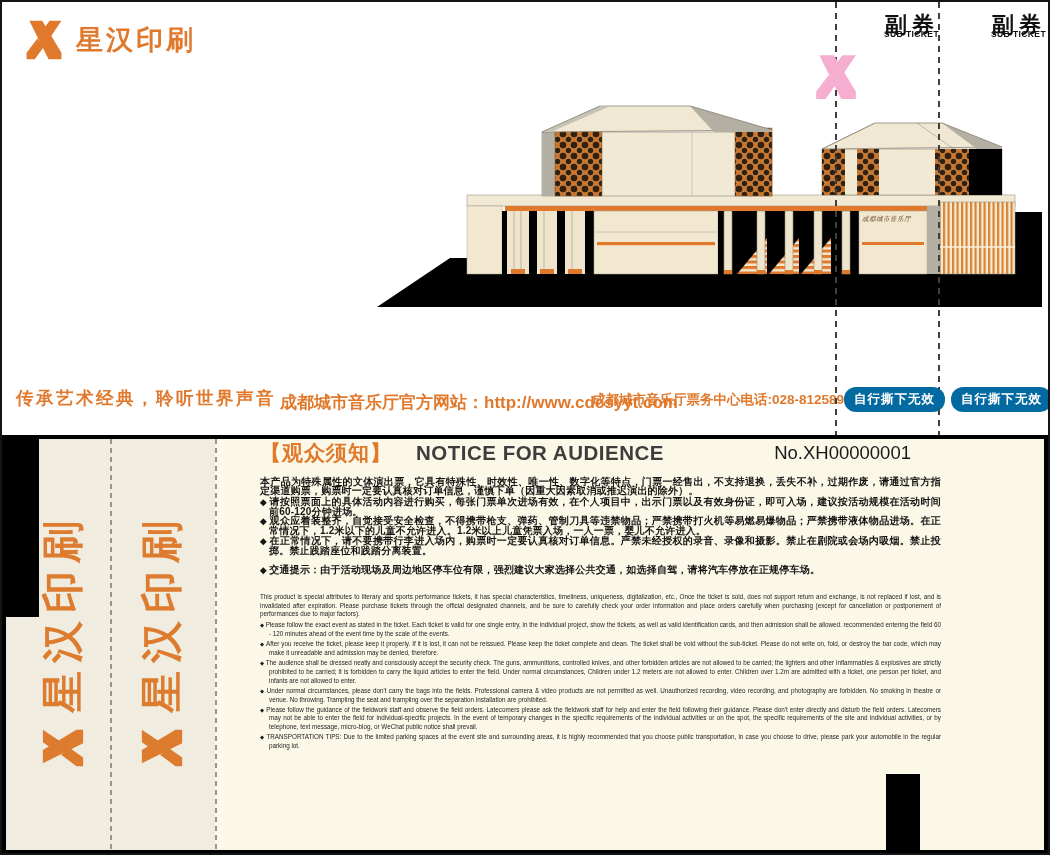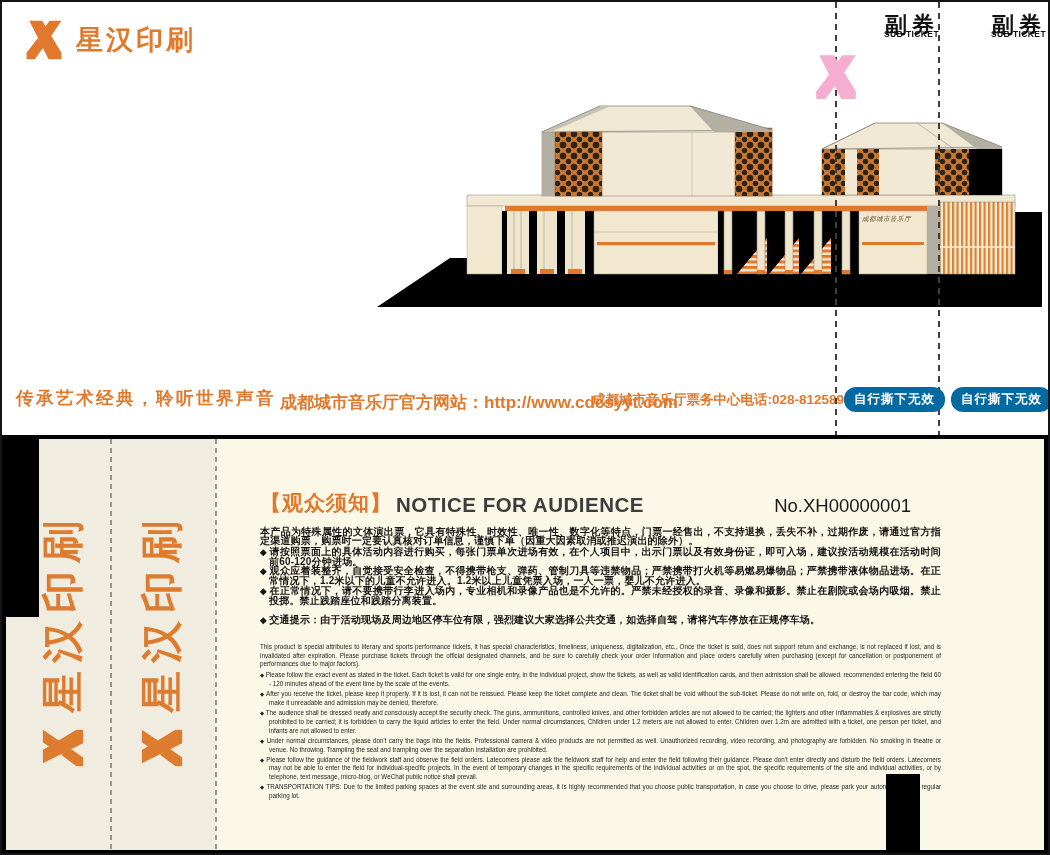--- a/index.html
+++ b/index.html
@@ -41,7 +41,7 @@
   .stub-text .txt{font-size:42px;font-weight:bold;color:#dd7b2f;letter-spacing:8px;white-space:nowrap;}
 
   .back-main{position:absolute;left:254px;top:0;width:681px;color:#151515;}
-  .notice-head{display:flex;align-items:flex-end;margin-top:50px;}
+  .notice-head{display:flex;align-items:center;gap:20px;}
   .nh-zh{font-size:21px;font-weight:bold;color:#e0792c;letter-spacing:1px;}
   .nh-en{font-size:20.5px;font-weight:600;color:#3d3d3d;letter-spacing:0.5px;margin-left:4px;}
   .ticket-no{margin-left:auto;margin-right:30px;font-size:18.5px;color:#1a1a1a;}

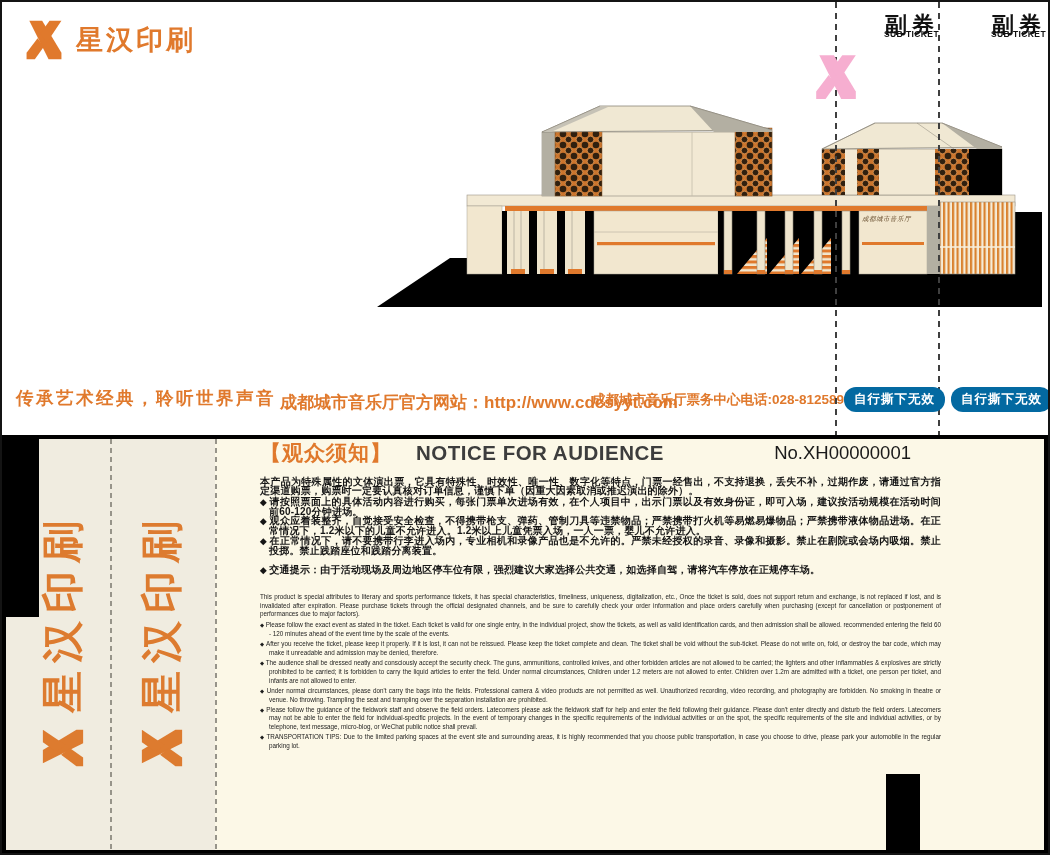--- a/index.html
+++ b/index.html
@@ -230,7 +230,7 @@
         <ul class="zh notice-list">
             <li>请按照票面上的具体活动内容进行购买，每张门票单次进场有效，在个人项目中，出示门票以及有效身份证，即可入场，建议按活动规模在活动时间前60-120分钟进场。</li>
             <li>观众应着装整齐，自觉接受安全检查，不得携带枪支、弹药、管制刀具等违禁物品；严禁携带打火机等易燃易爆物品；严禁携带液体物品进场。在正常情况下，1.2米以下的儿童不允许进入。1.2米以上儿童凭票入场，一人一票，婴儿不允许进入。</li>
-            <li>在正常情况下，请不要携带行李进入场内，专业相机和录像产品也是不允许的。严禁未经授权的录音、录像和摄影。禁止在剧院或会场内吸烟。禁止投掷。禁止践踏座位和践踏分离装置。</li>
+            <li>在正常情况下，请不要携带行李进入场内，购票时一定要认真核对订单信息。严禁未经授权的录音、录像和摄影。禁止在剧院或会场内吸烟。禁止投掷。禁止践踏座位和践踏分离装置。</li>
           </ul>
         <p class="zh zh-traffic">交通提示：由于活动现场及周边地区停车位有限，强烈建议大家选择公共交通，如选择自驾，请将汽车停放在正规停车场。</p>
 

